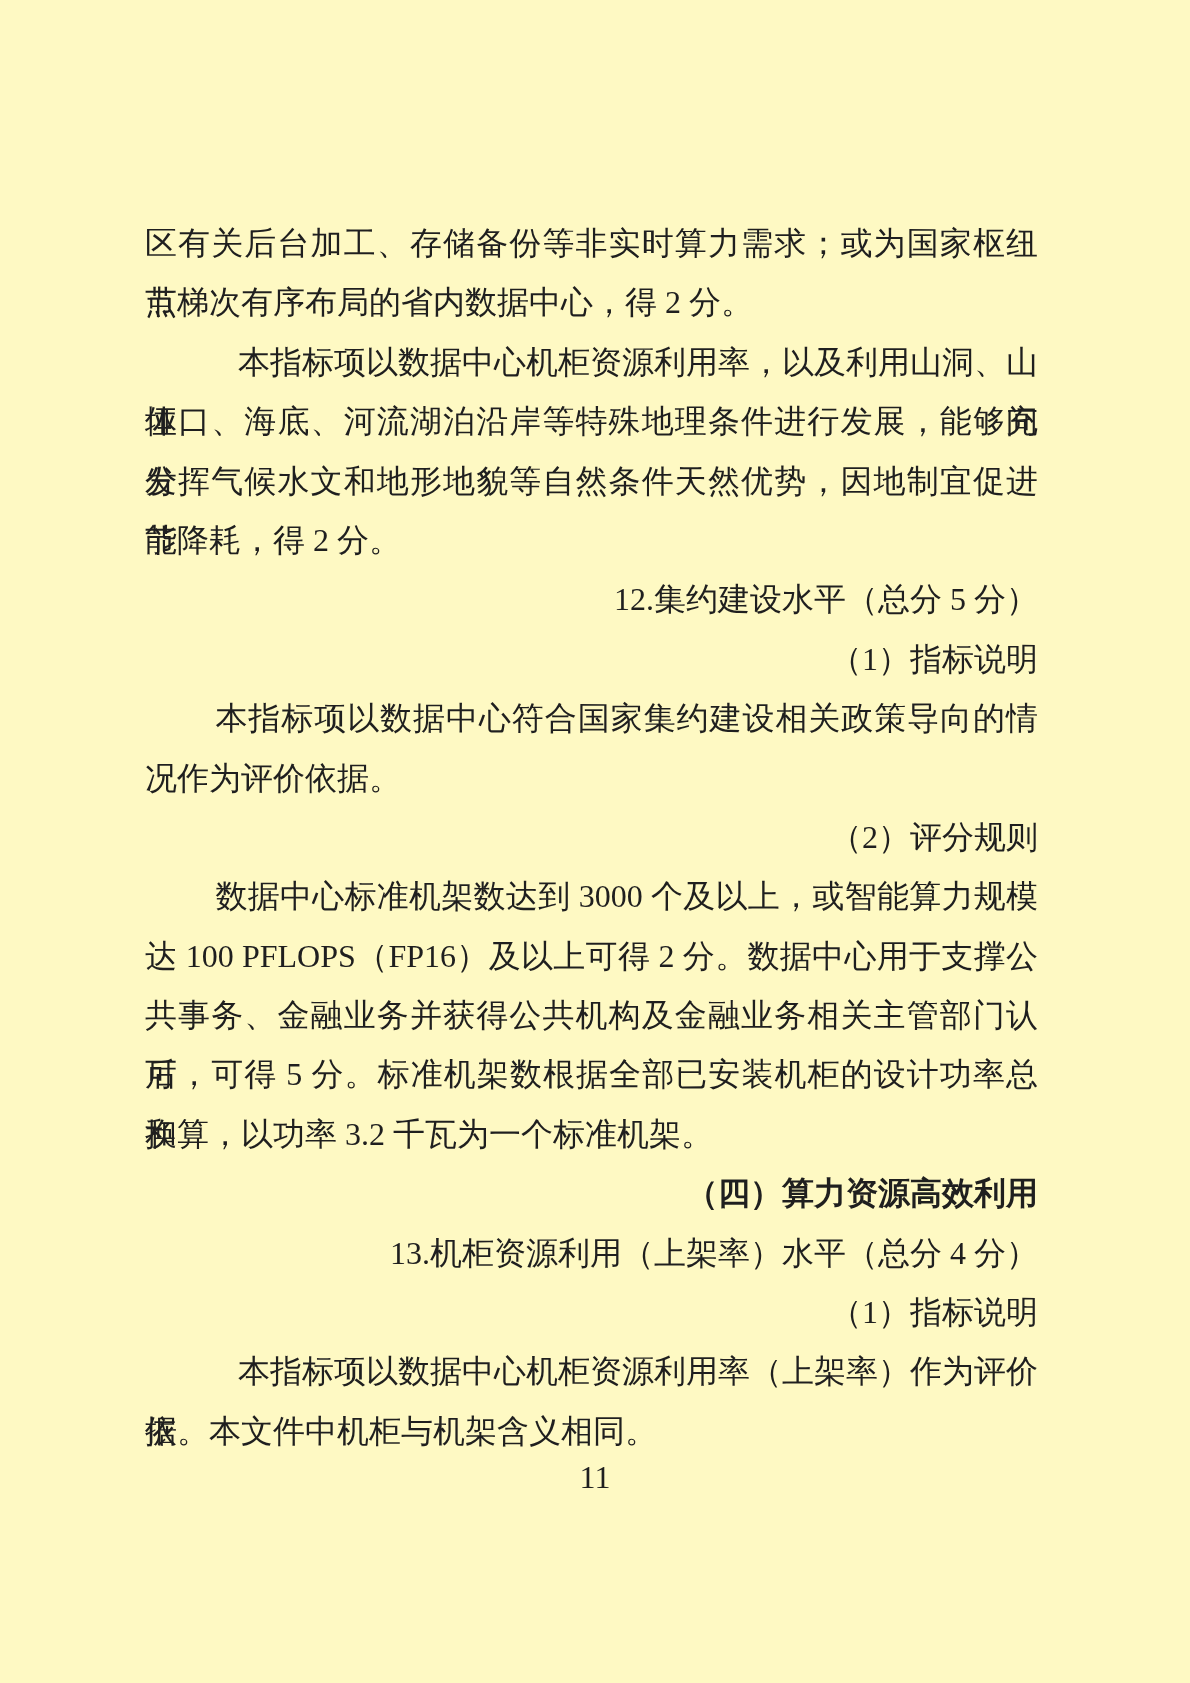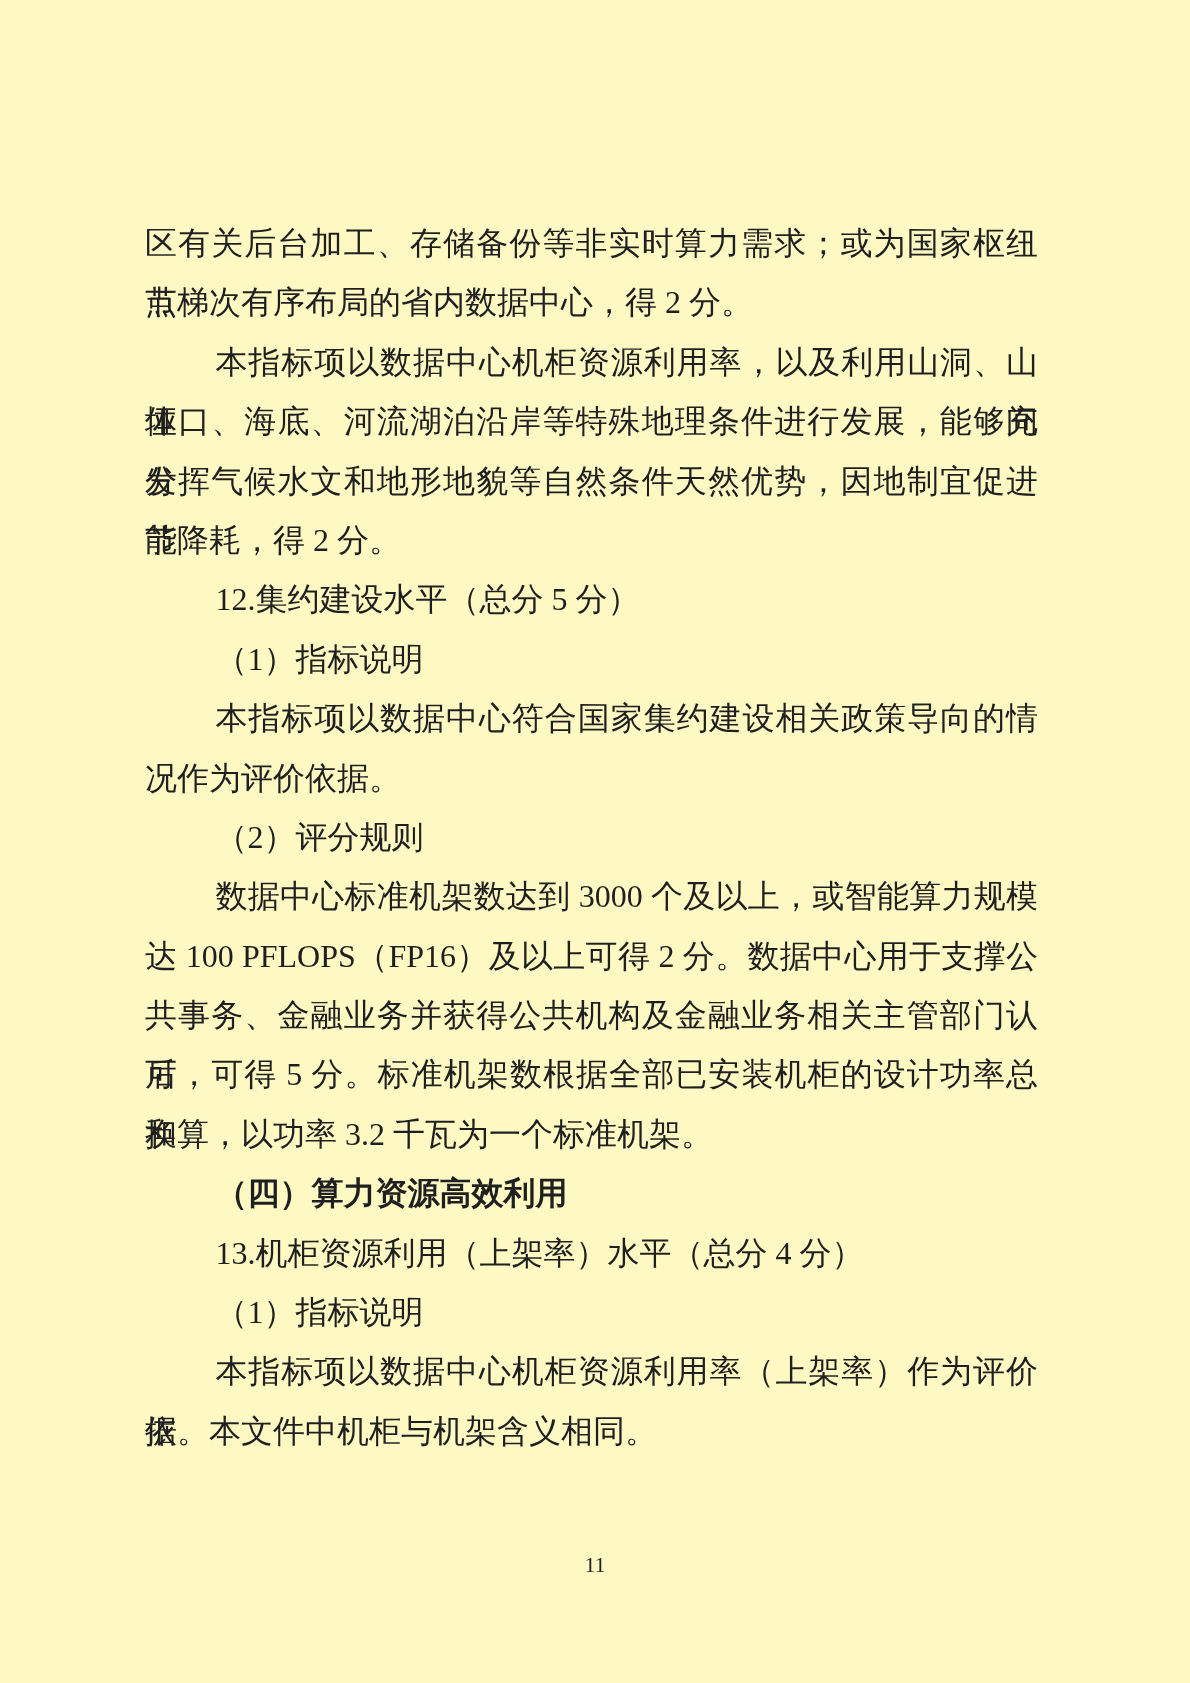--- a/index.html
+++ b/index.html
@@ -37,7 +37,7 @@
     text-align-last: justify;
   }
   
-  .ind { text-indent: 2.2em; }
+  .ind { text-indent: 2.2em; text-align: right; }
   
   .kai { font-weight: bold; }
   .footer {

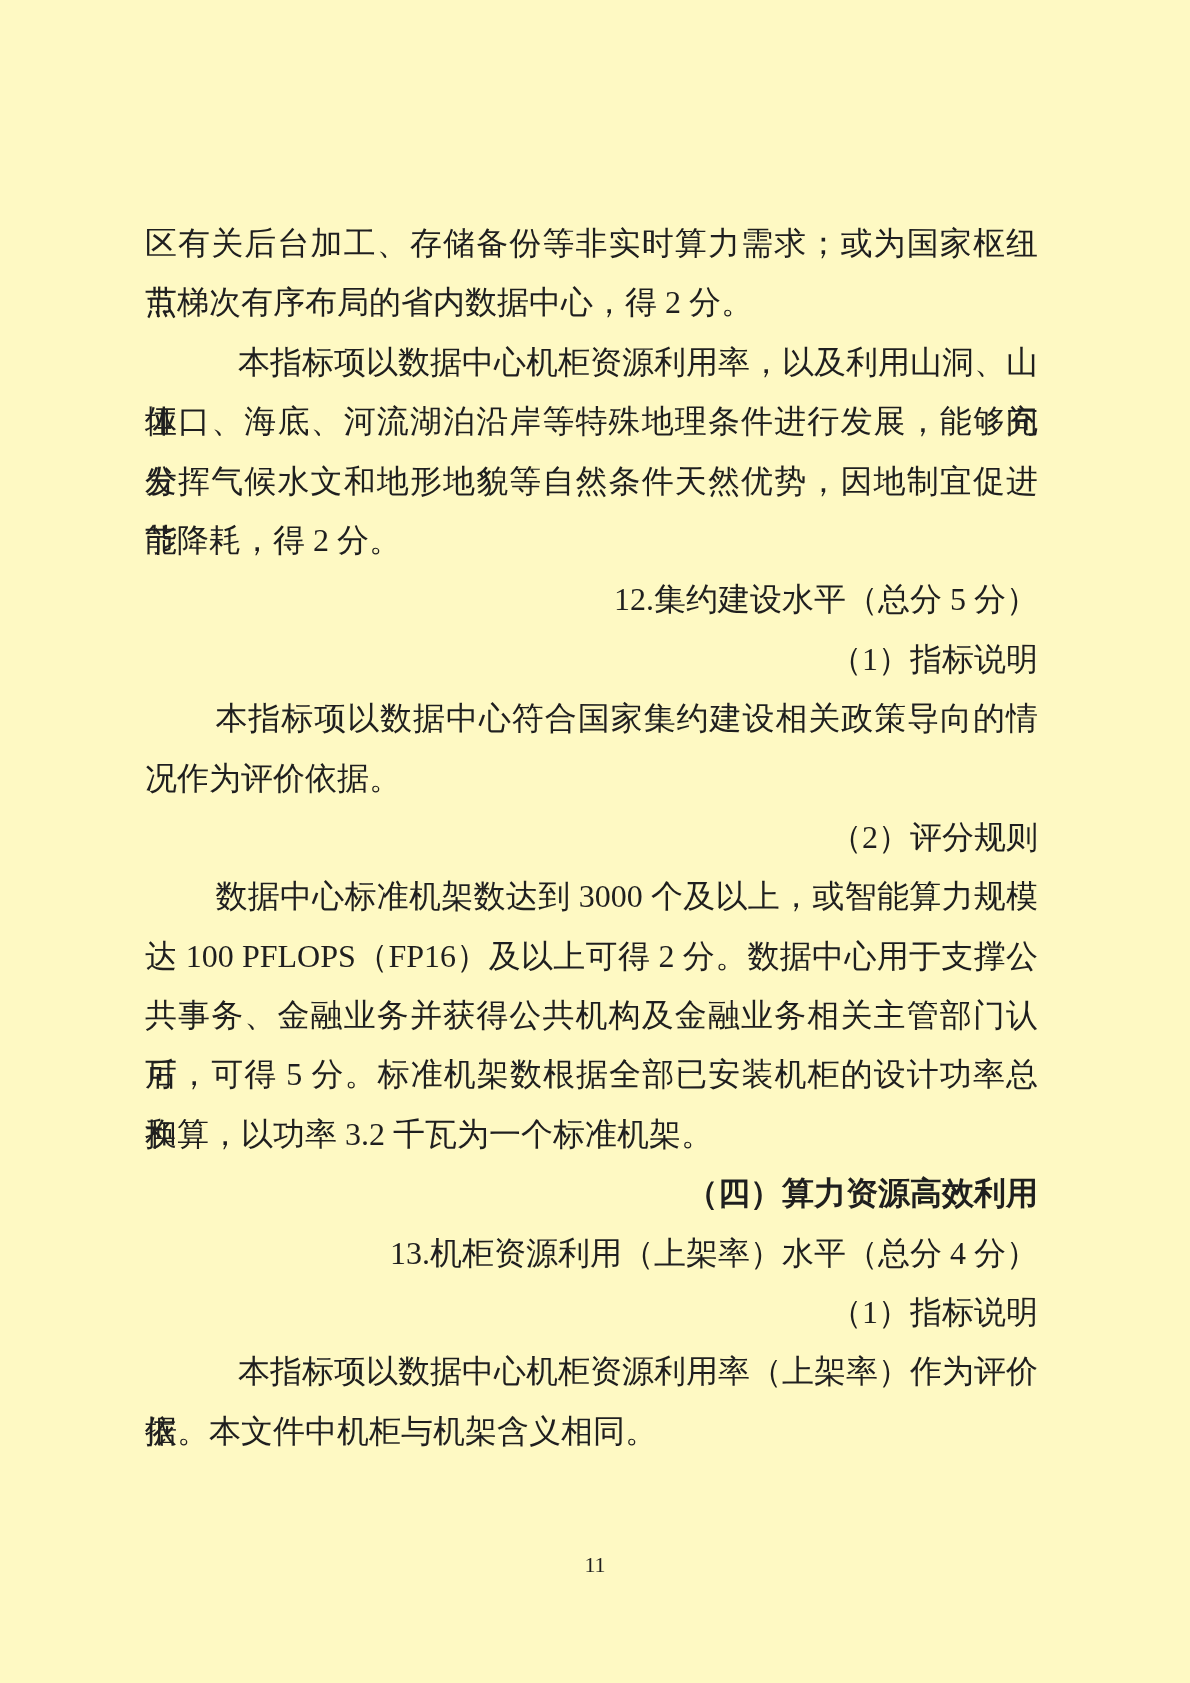--- a/index.html
+++ b/index.html
@@ -43,10 +43,10 @@
   .footer {
     position: absolute;
     left: 0;
-    top: 1548px;
+    top: 1460px;
     width: 100%;
     text-align: center;
-    font-size: 22px;
+    font-size: 32px;
     line-height: 34px;
     color: #1f1f1f;
   }

